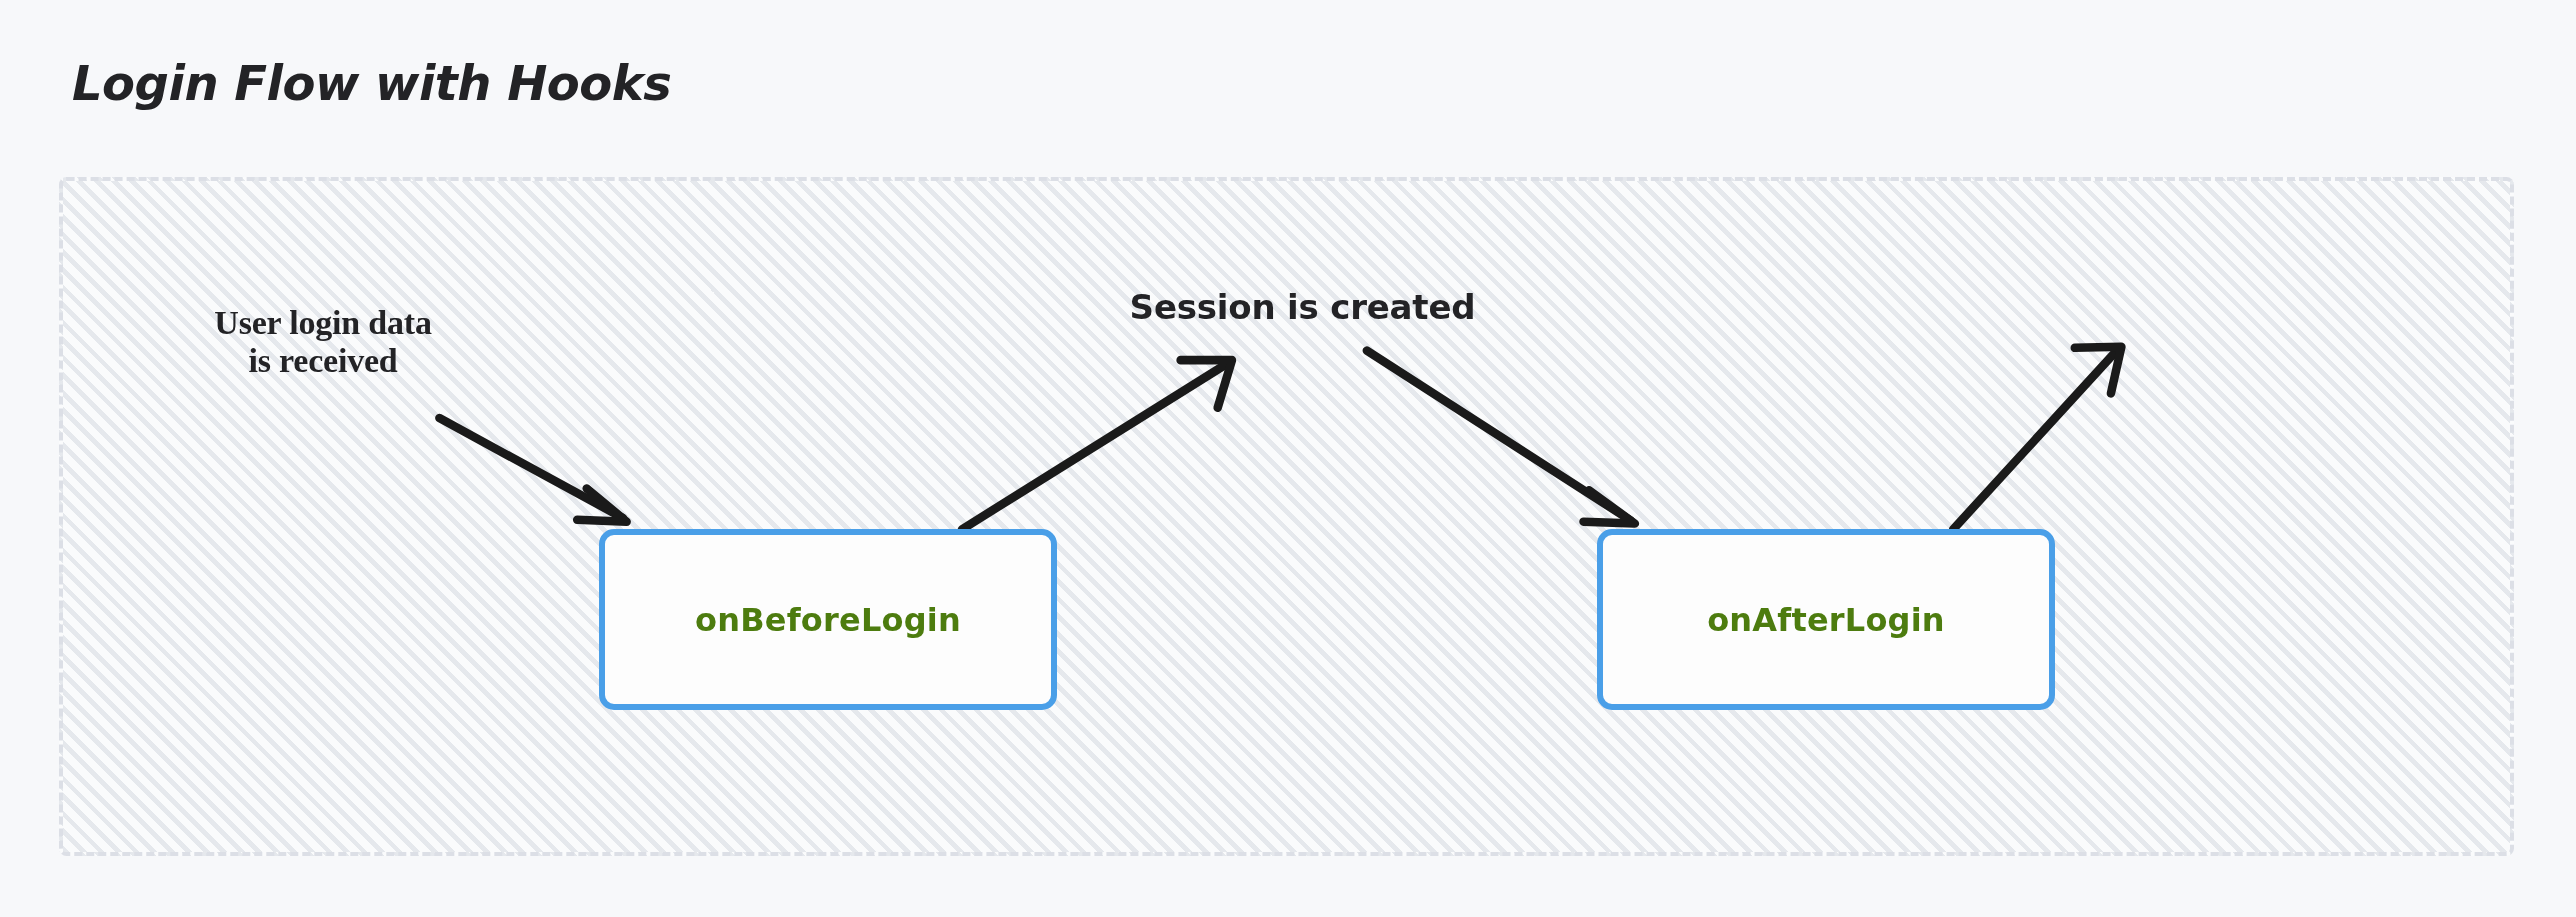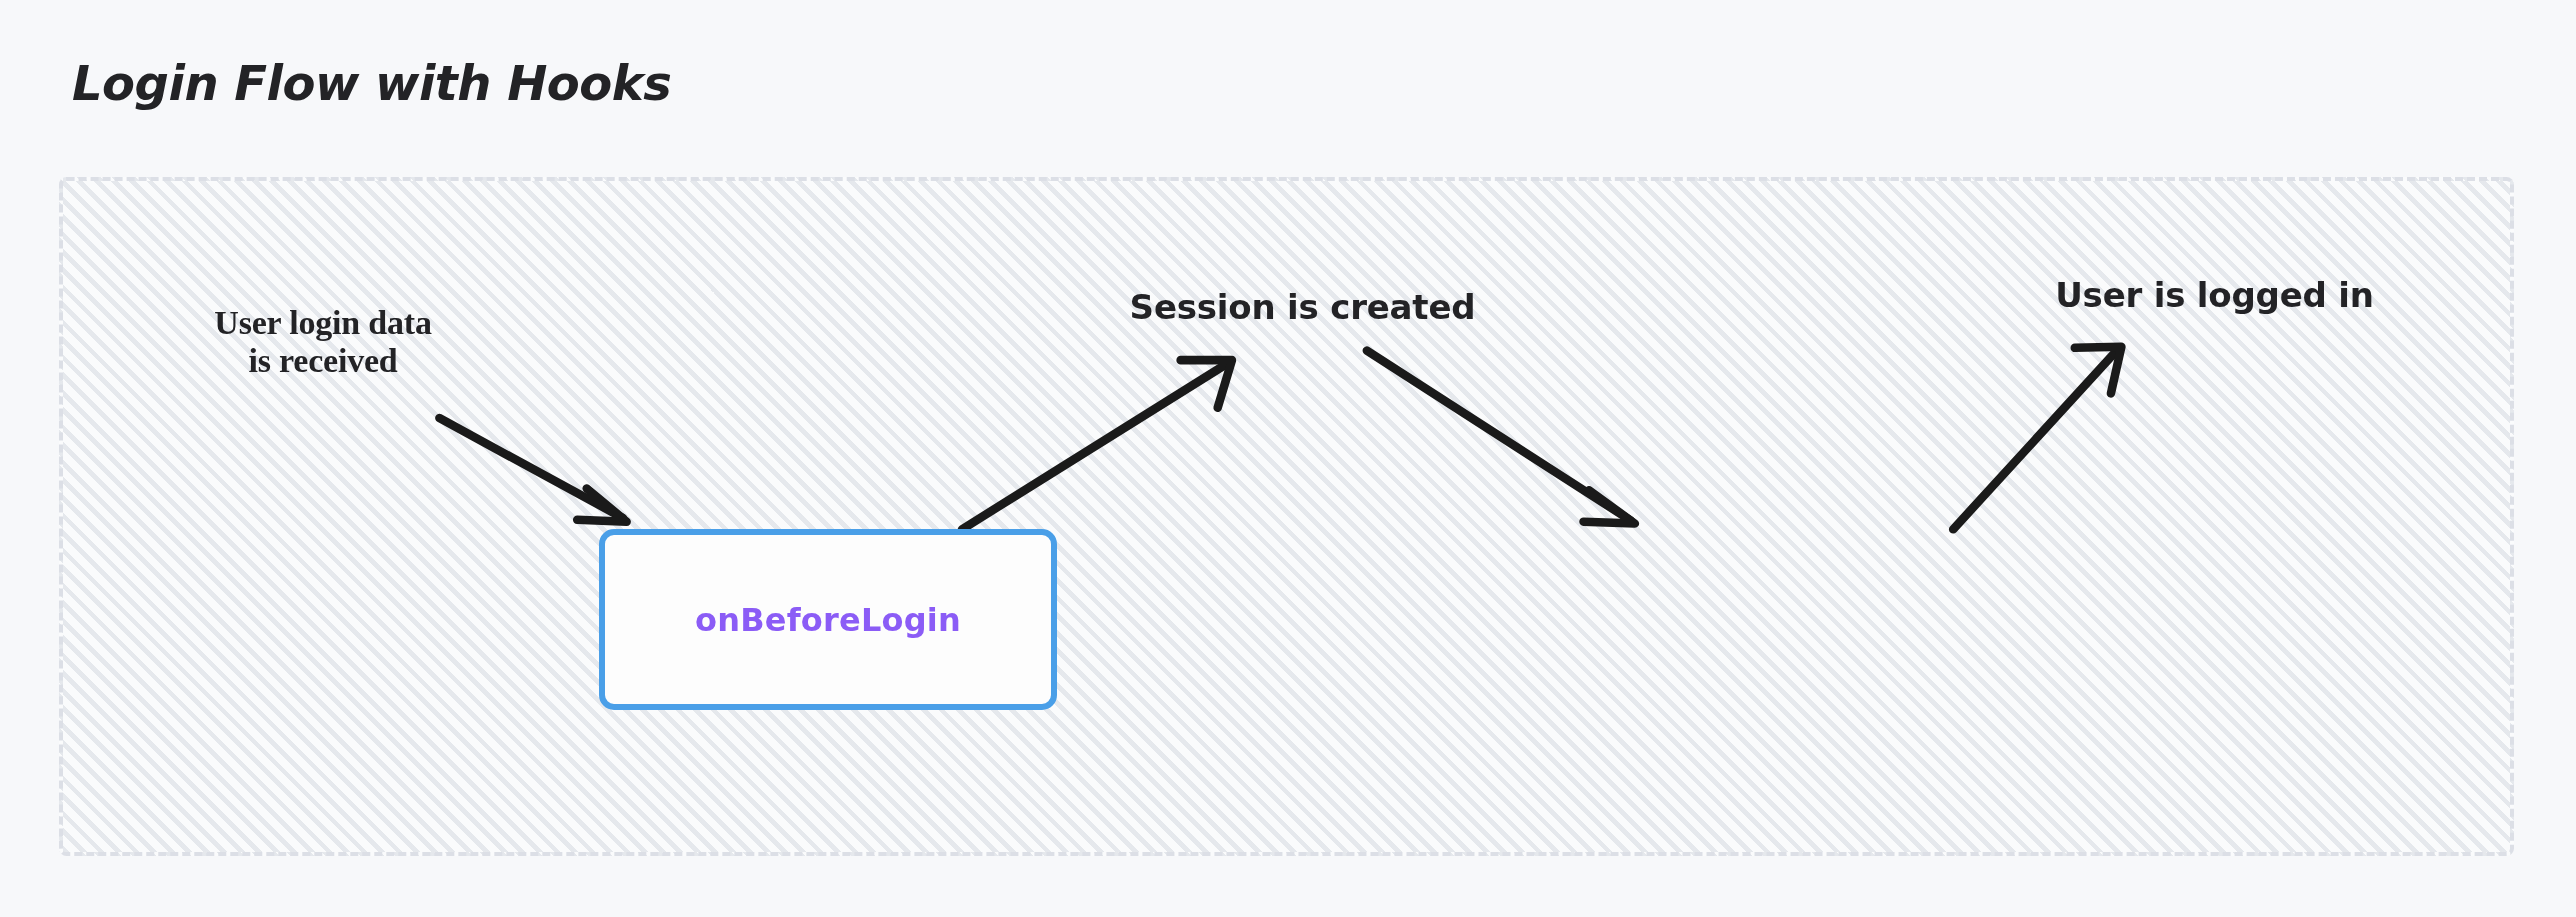--- a/index.html
+++ b/index.html
@@ -148,7 +148,6 @@
 
   <div id="edge-label-session" class="edge-label">Session is created</div>
 
-  <div id="edge-label-loggedin" class="edge-label">User is logged in</div>
 
 </div>
 

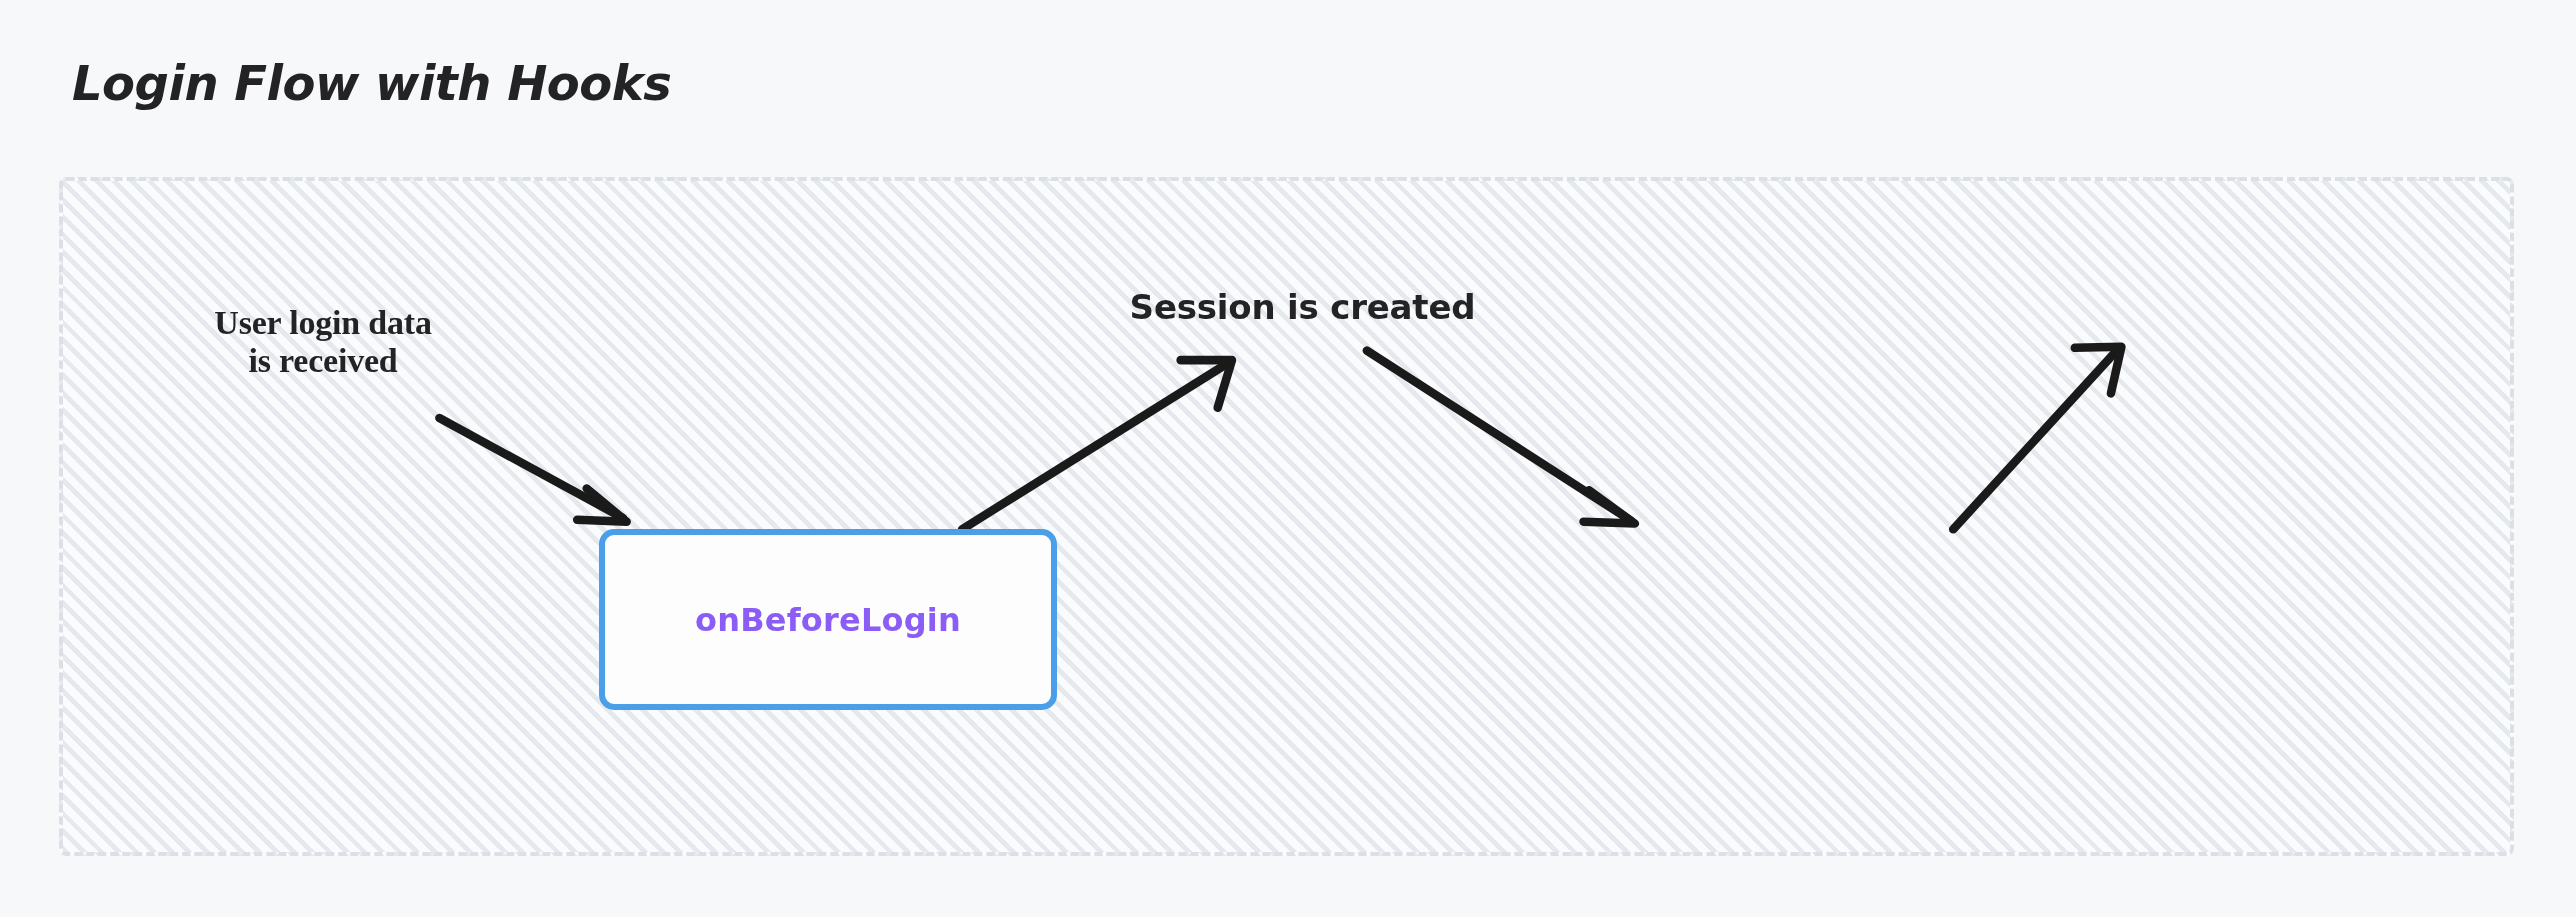--- a/index.html
+++ b/index.html
@@ -82,7 +82,7 @@
     font-family: "DejaVu Sans", sans-serif;
     font-size: 32px;
     font-weight: 700;
-    color: #8b5cf6;
+    color: #4d7c0f;
     letter-spacing: 0.2px;
     white-space: nowrap;
   }

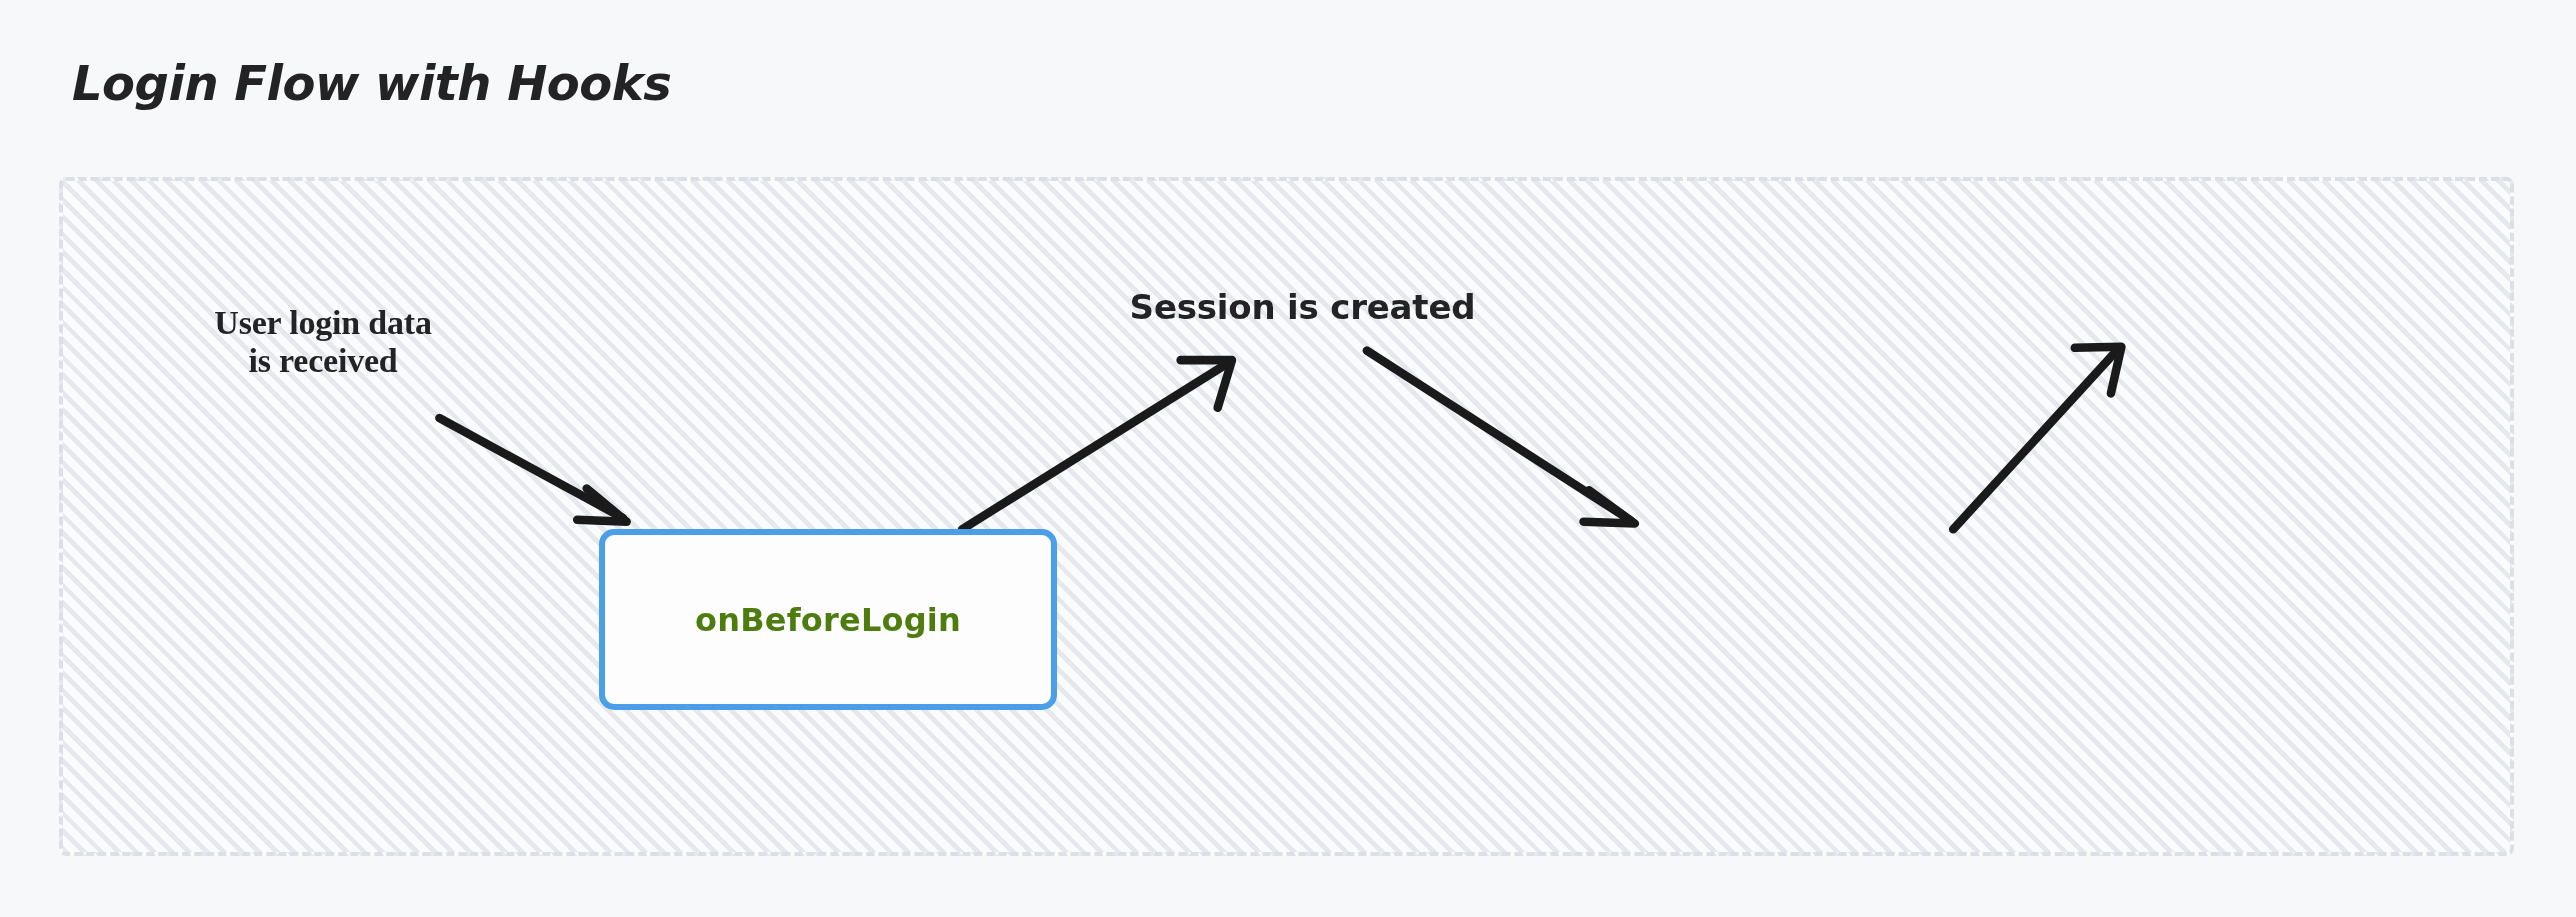--- a/index.html
+++ b/index.html
@@ -142,6 +142,9 @@
     <span class="hook-box-label">onBeforeLogin</span>
   </div>
 
+  <div id="hook-box-after" class="hook-box">
+    <span class="hook-box-label">onAfterLogin</span>
+  </div>
 
   <div id="edge-label-received" class="edge-label">User login data
 is received</div>

